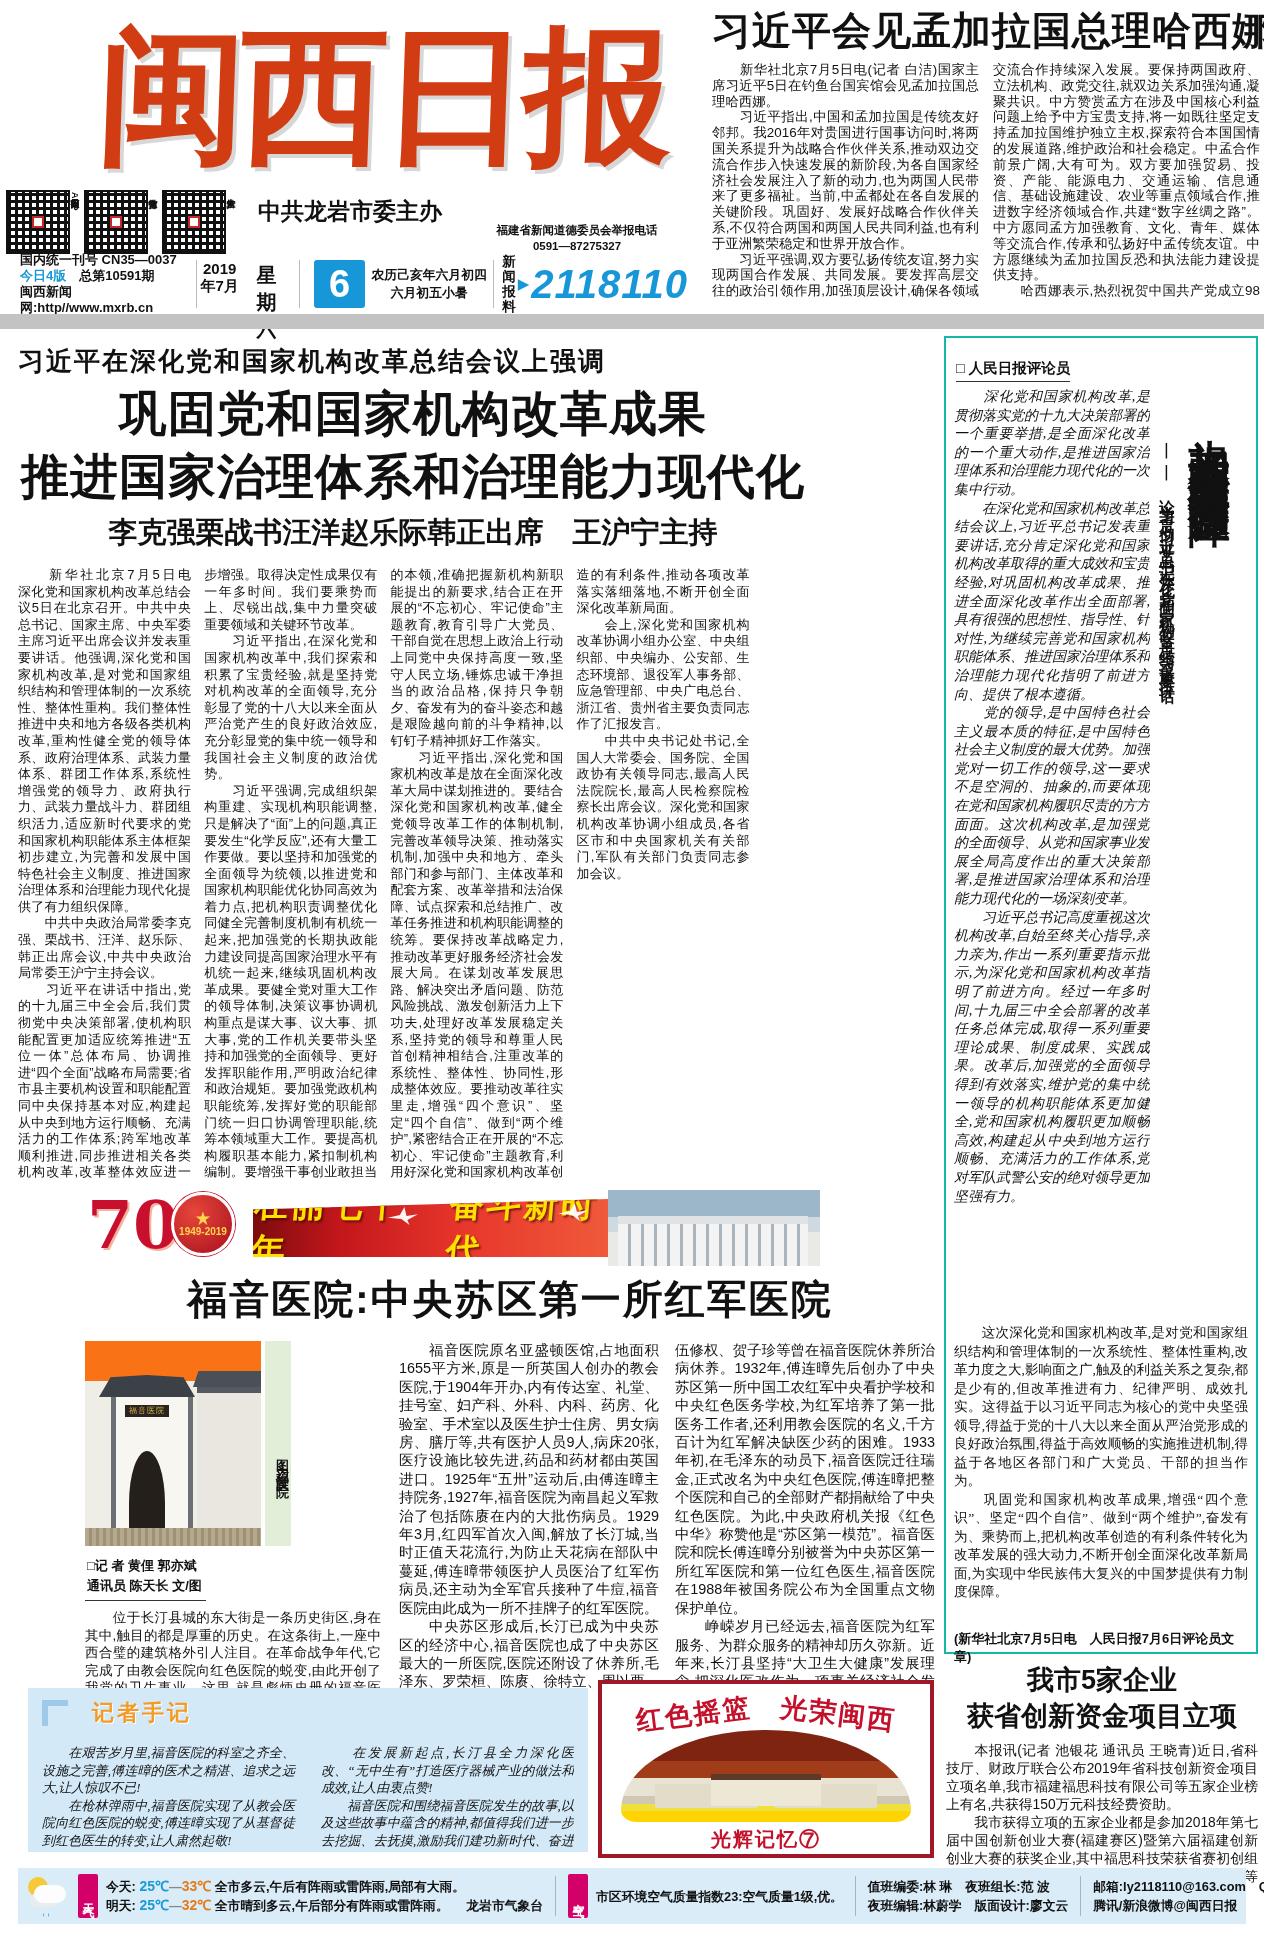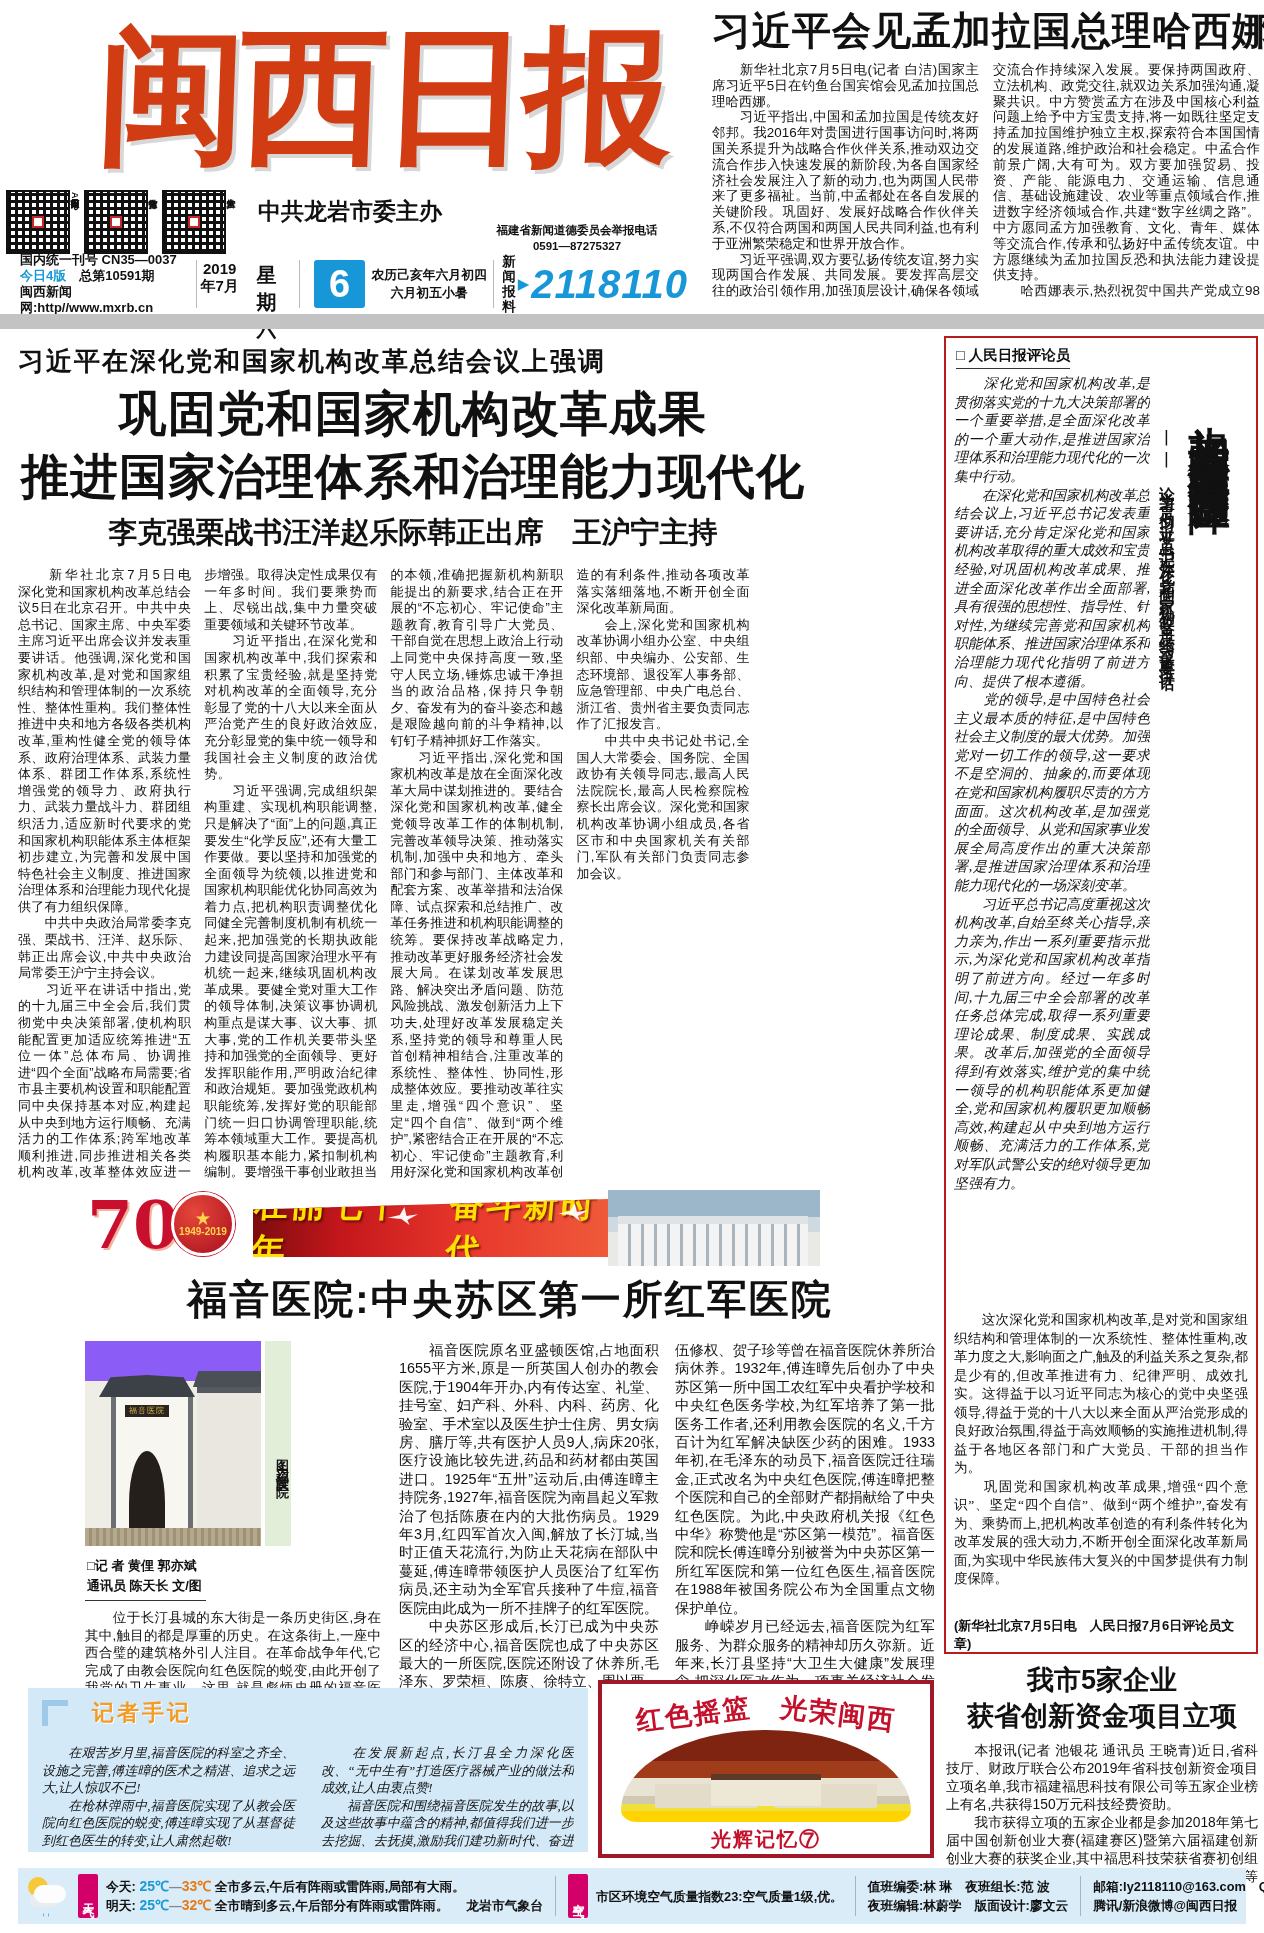--- a/index.html
+++ b/index.html
@@ -59,8 +59,8 @@
      font-size:13px;line-height:16.6px;letter-spacing:.2px}
 
   
-  .combox{left:944px;top:336px;width:314px;height:1318px;border:2px solid #b91c1c;
-     box-sizing:border-box;padding:8px 8px 6px 8px}
+  .combox{left:944px;top:336px;width:314px;height:1318px;border:2px solid #14b8a6;
+     box-sizing:border-box;padding:21px 8px 6px 8px}
   .com-tag{font-size:14.5px;font-weight:900;border-bottom:1px solid #333;display:inline-block;
      padding-bottom:3px;margin-left:2px}
   .com-row{display:flex;height:928px;margin-top:6px}

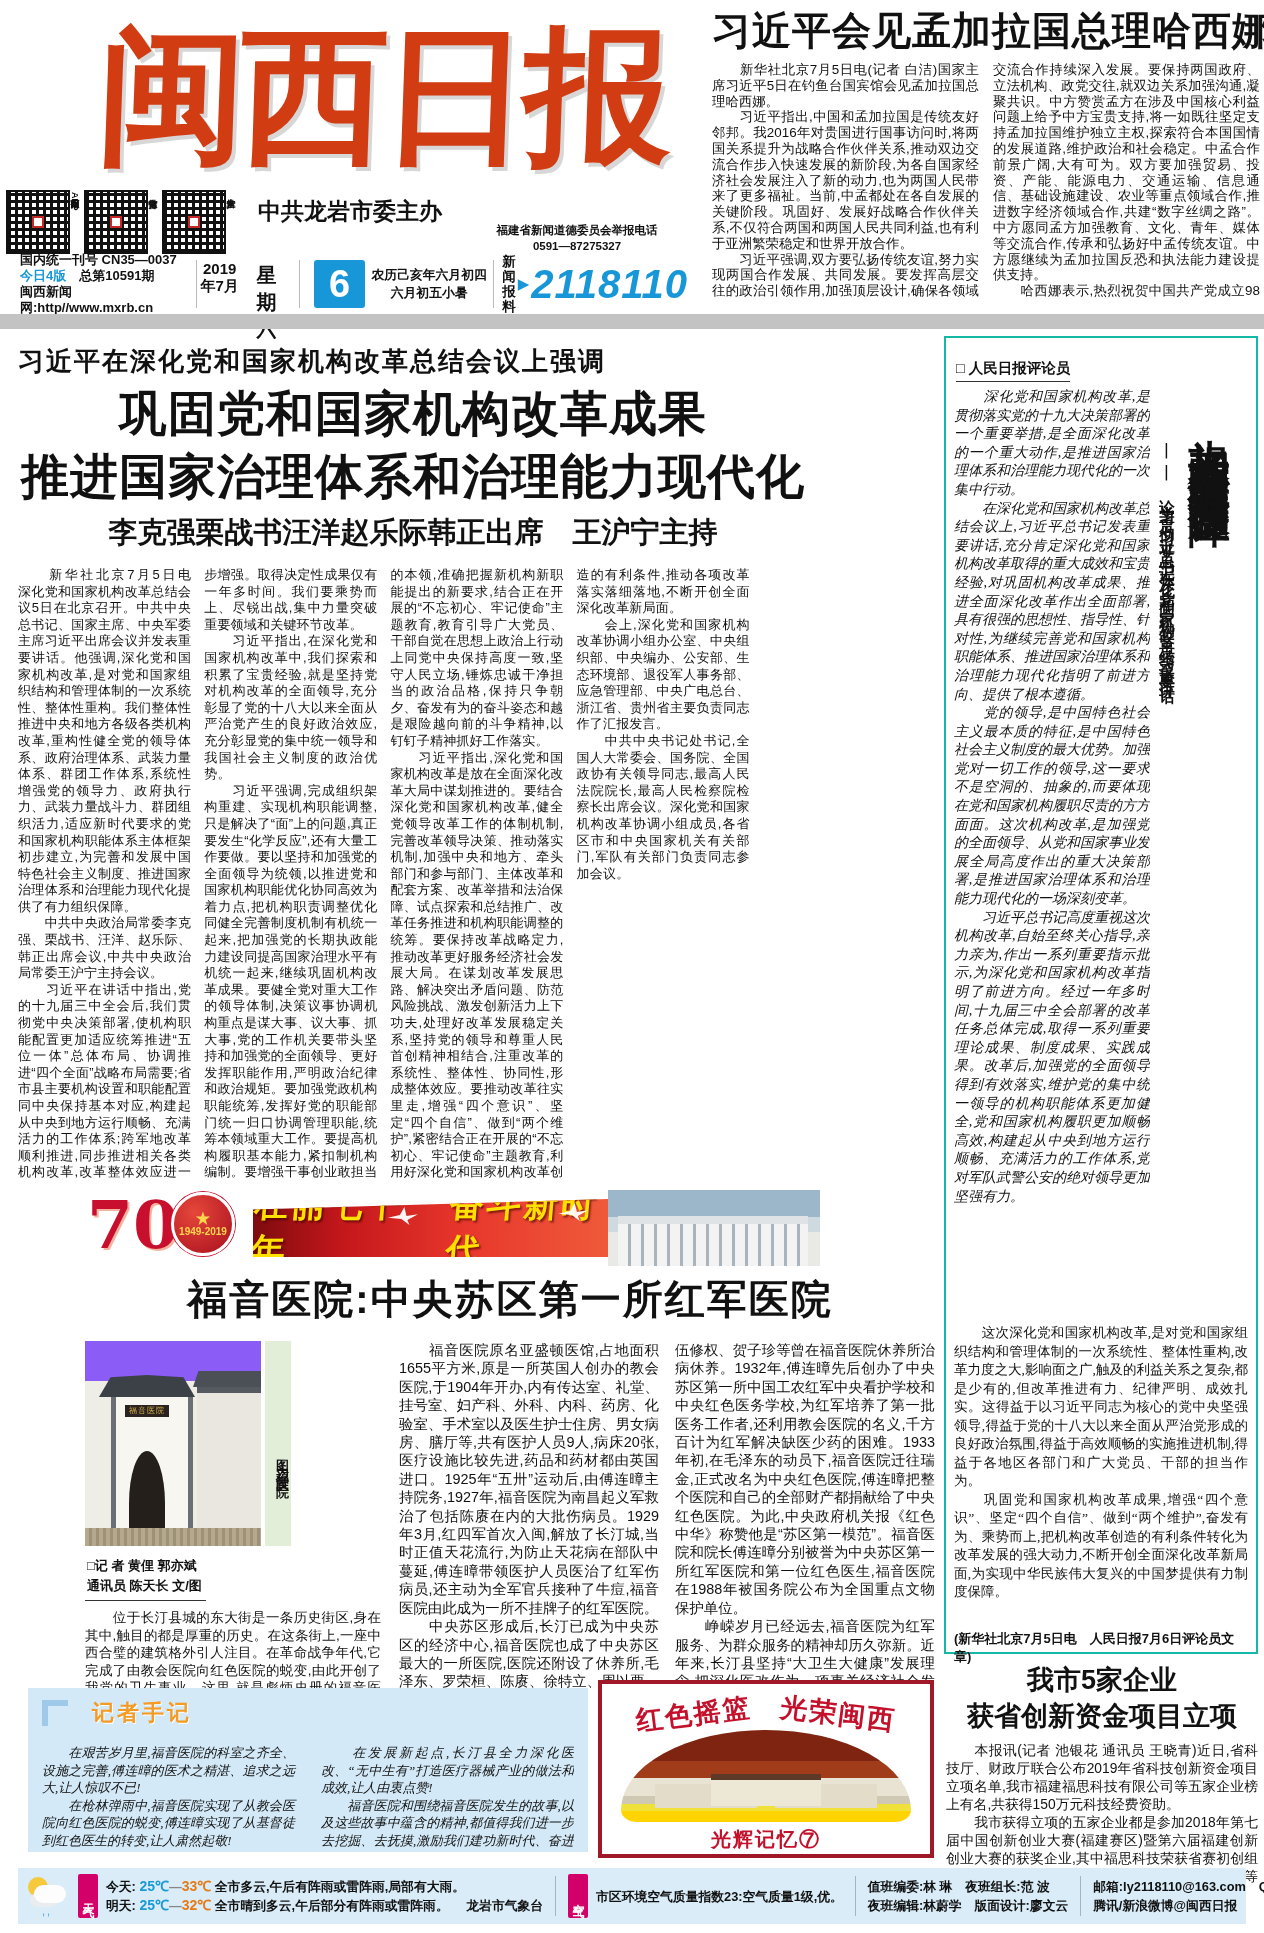--- a/index.html
+++ b/index.html
@@ -104,7 +104,7 @@
   .hos-row{display:flex;margin-top:14px}
   .hos-left{width:302px}
   .hos-photo-wrap{display:flex}
-  .hp{width:176px;height:205px;position:relative;overflow:hidden;background:#8b5cf6}
+  .hp{width:176px;height:205px;position:relative;overflow:hidden;background:#f97316}
   .hp .wall{position:absolute;left:0;top:40px;width:100%;height:165px;background:#efeee6}
   .hp .roofside{position:absolute;left:108px;top:30px;width:68px;height:16px;background:#4a5056;
       clip-path:polygon(0 100%,8% 0,100% 0,100% 100%)}

